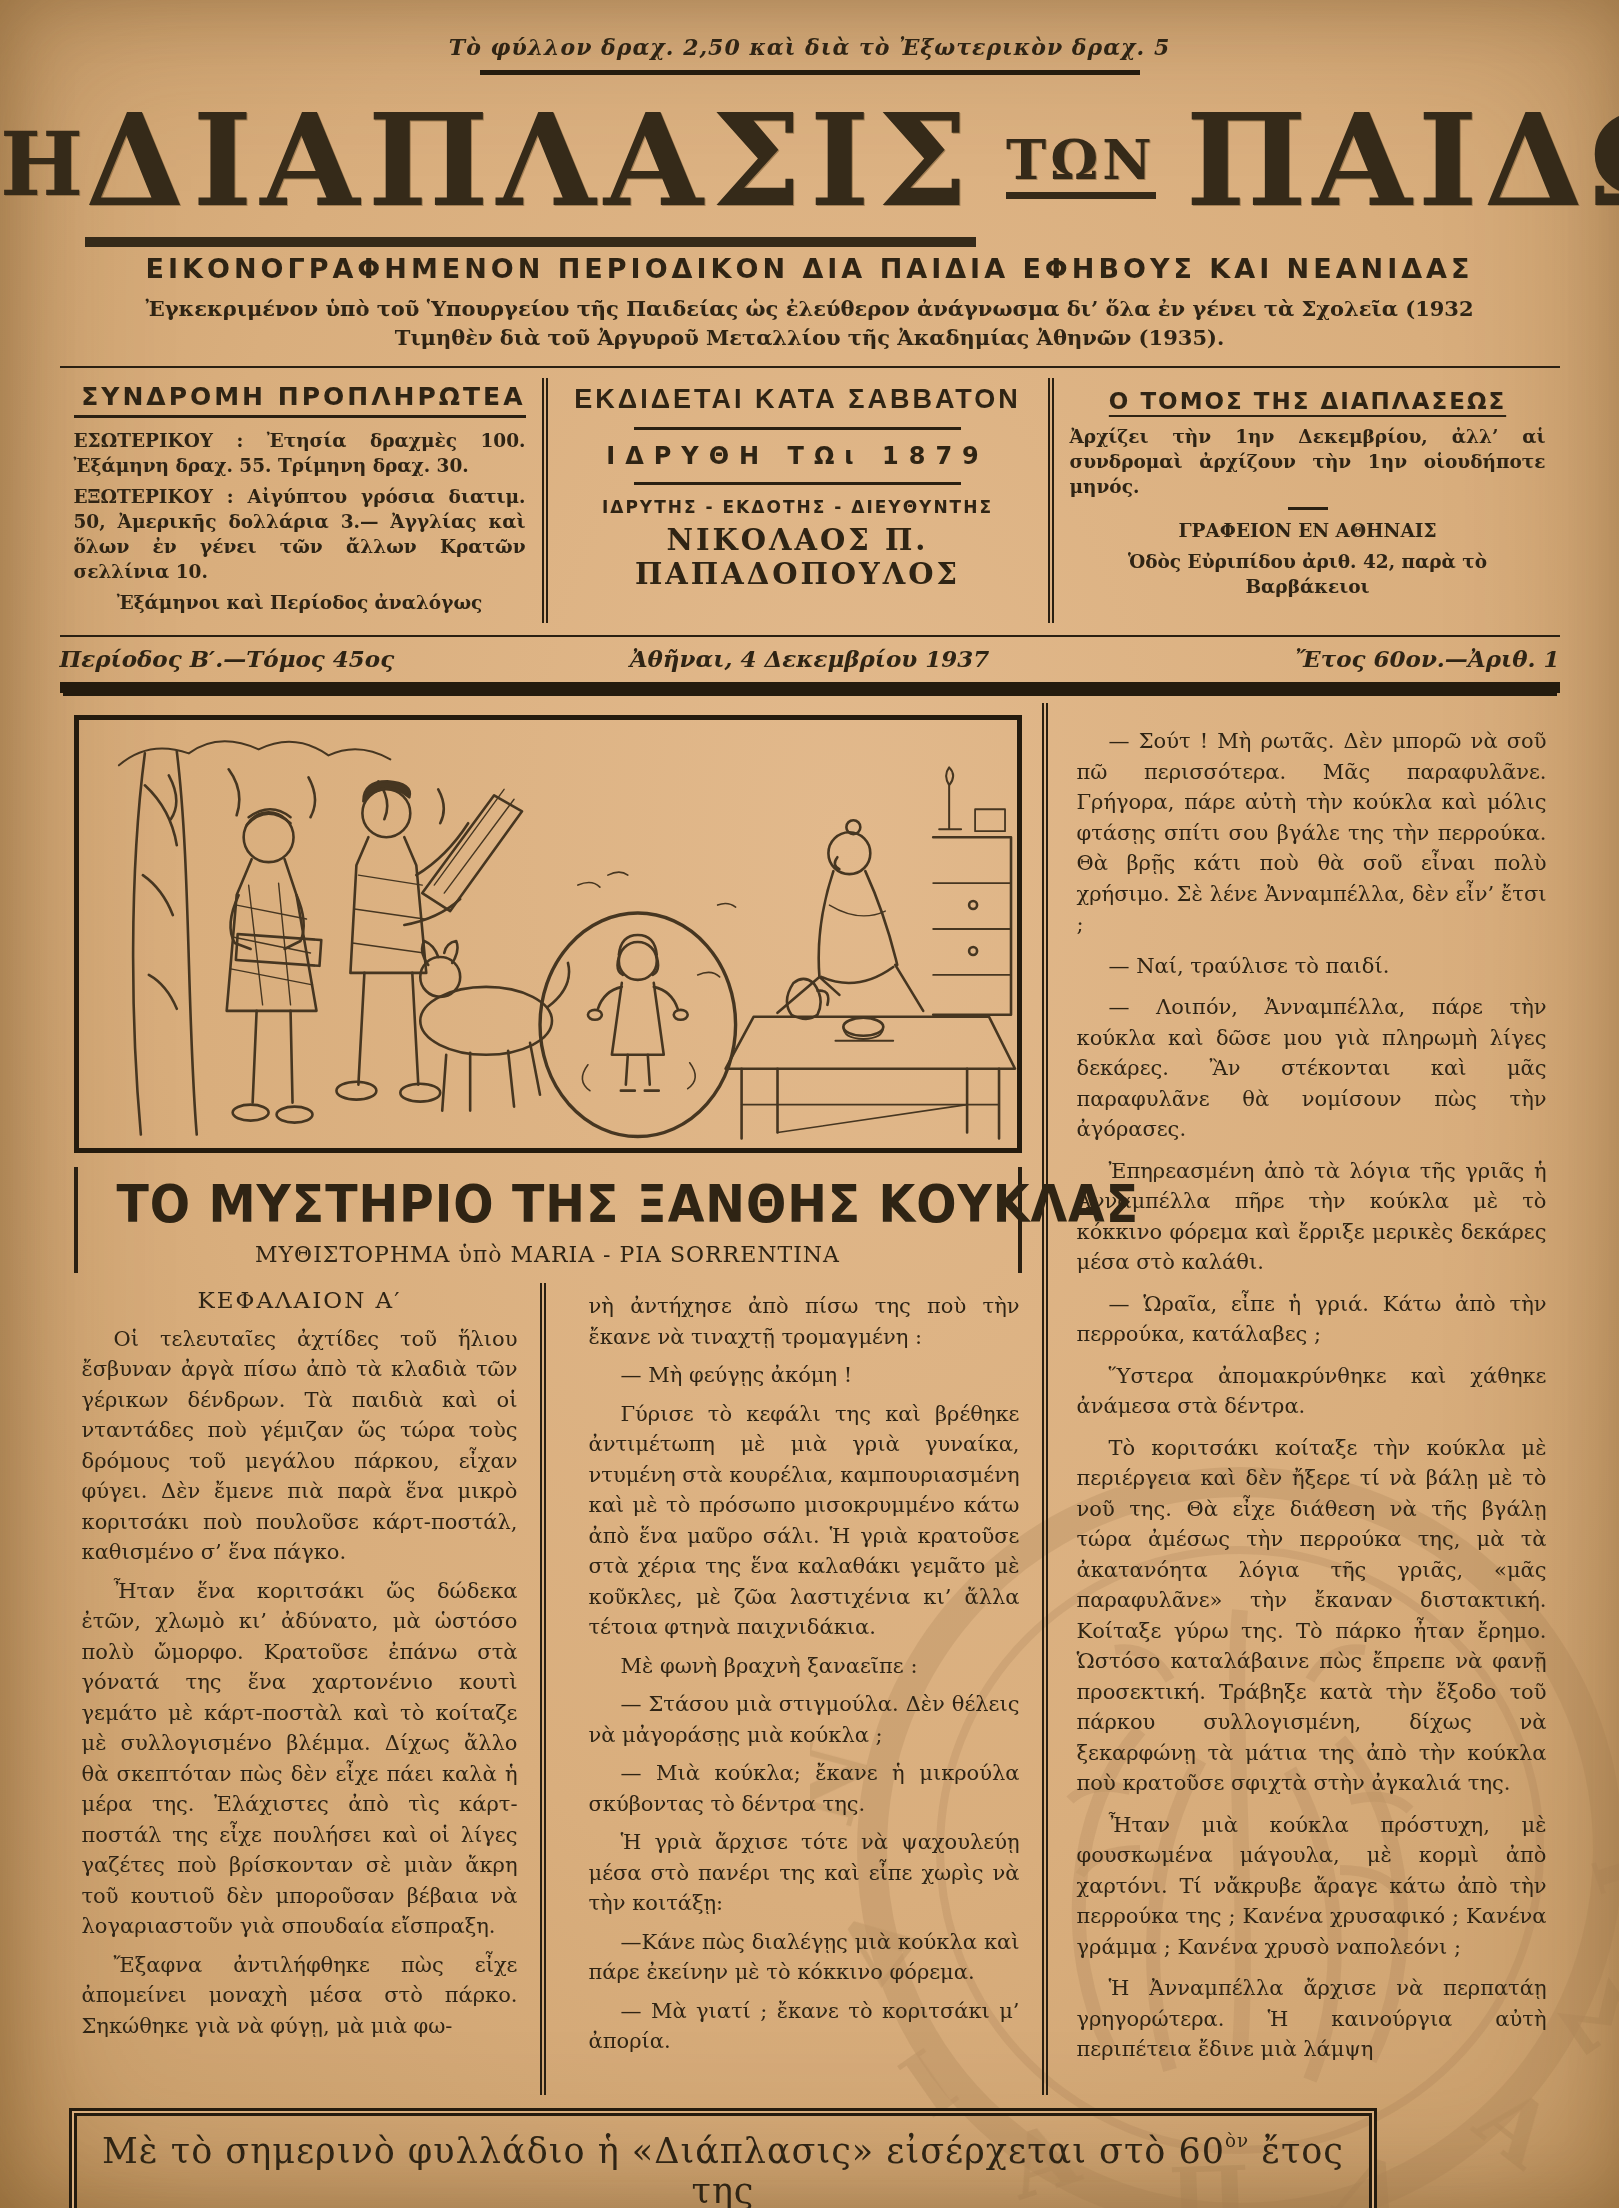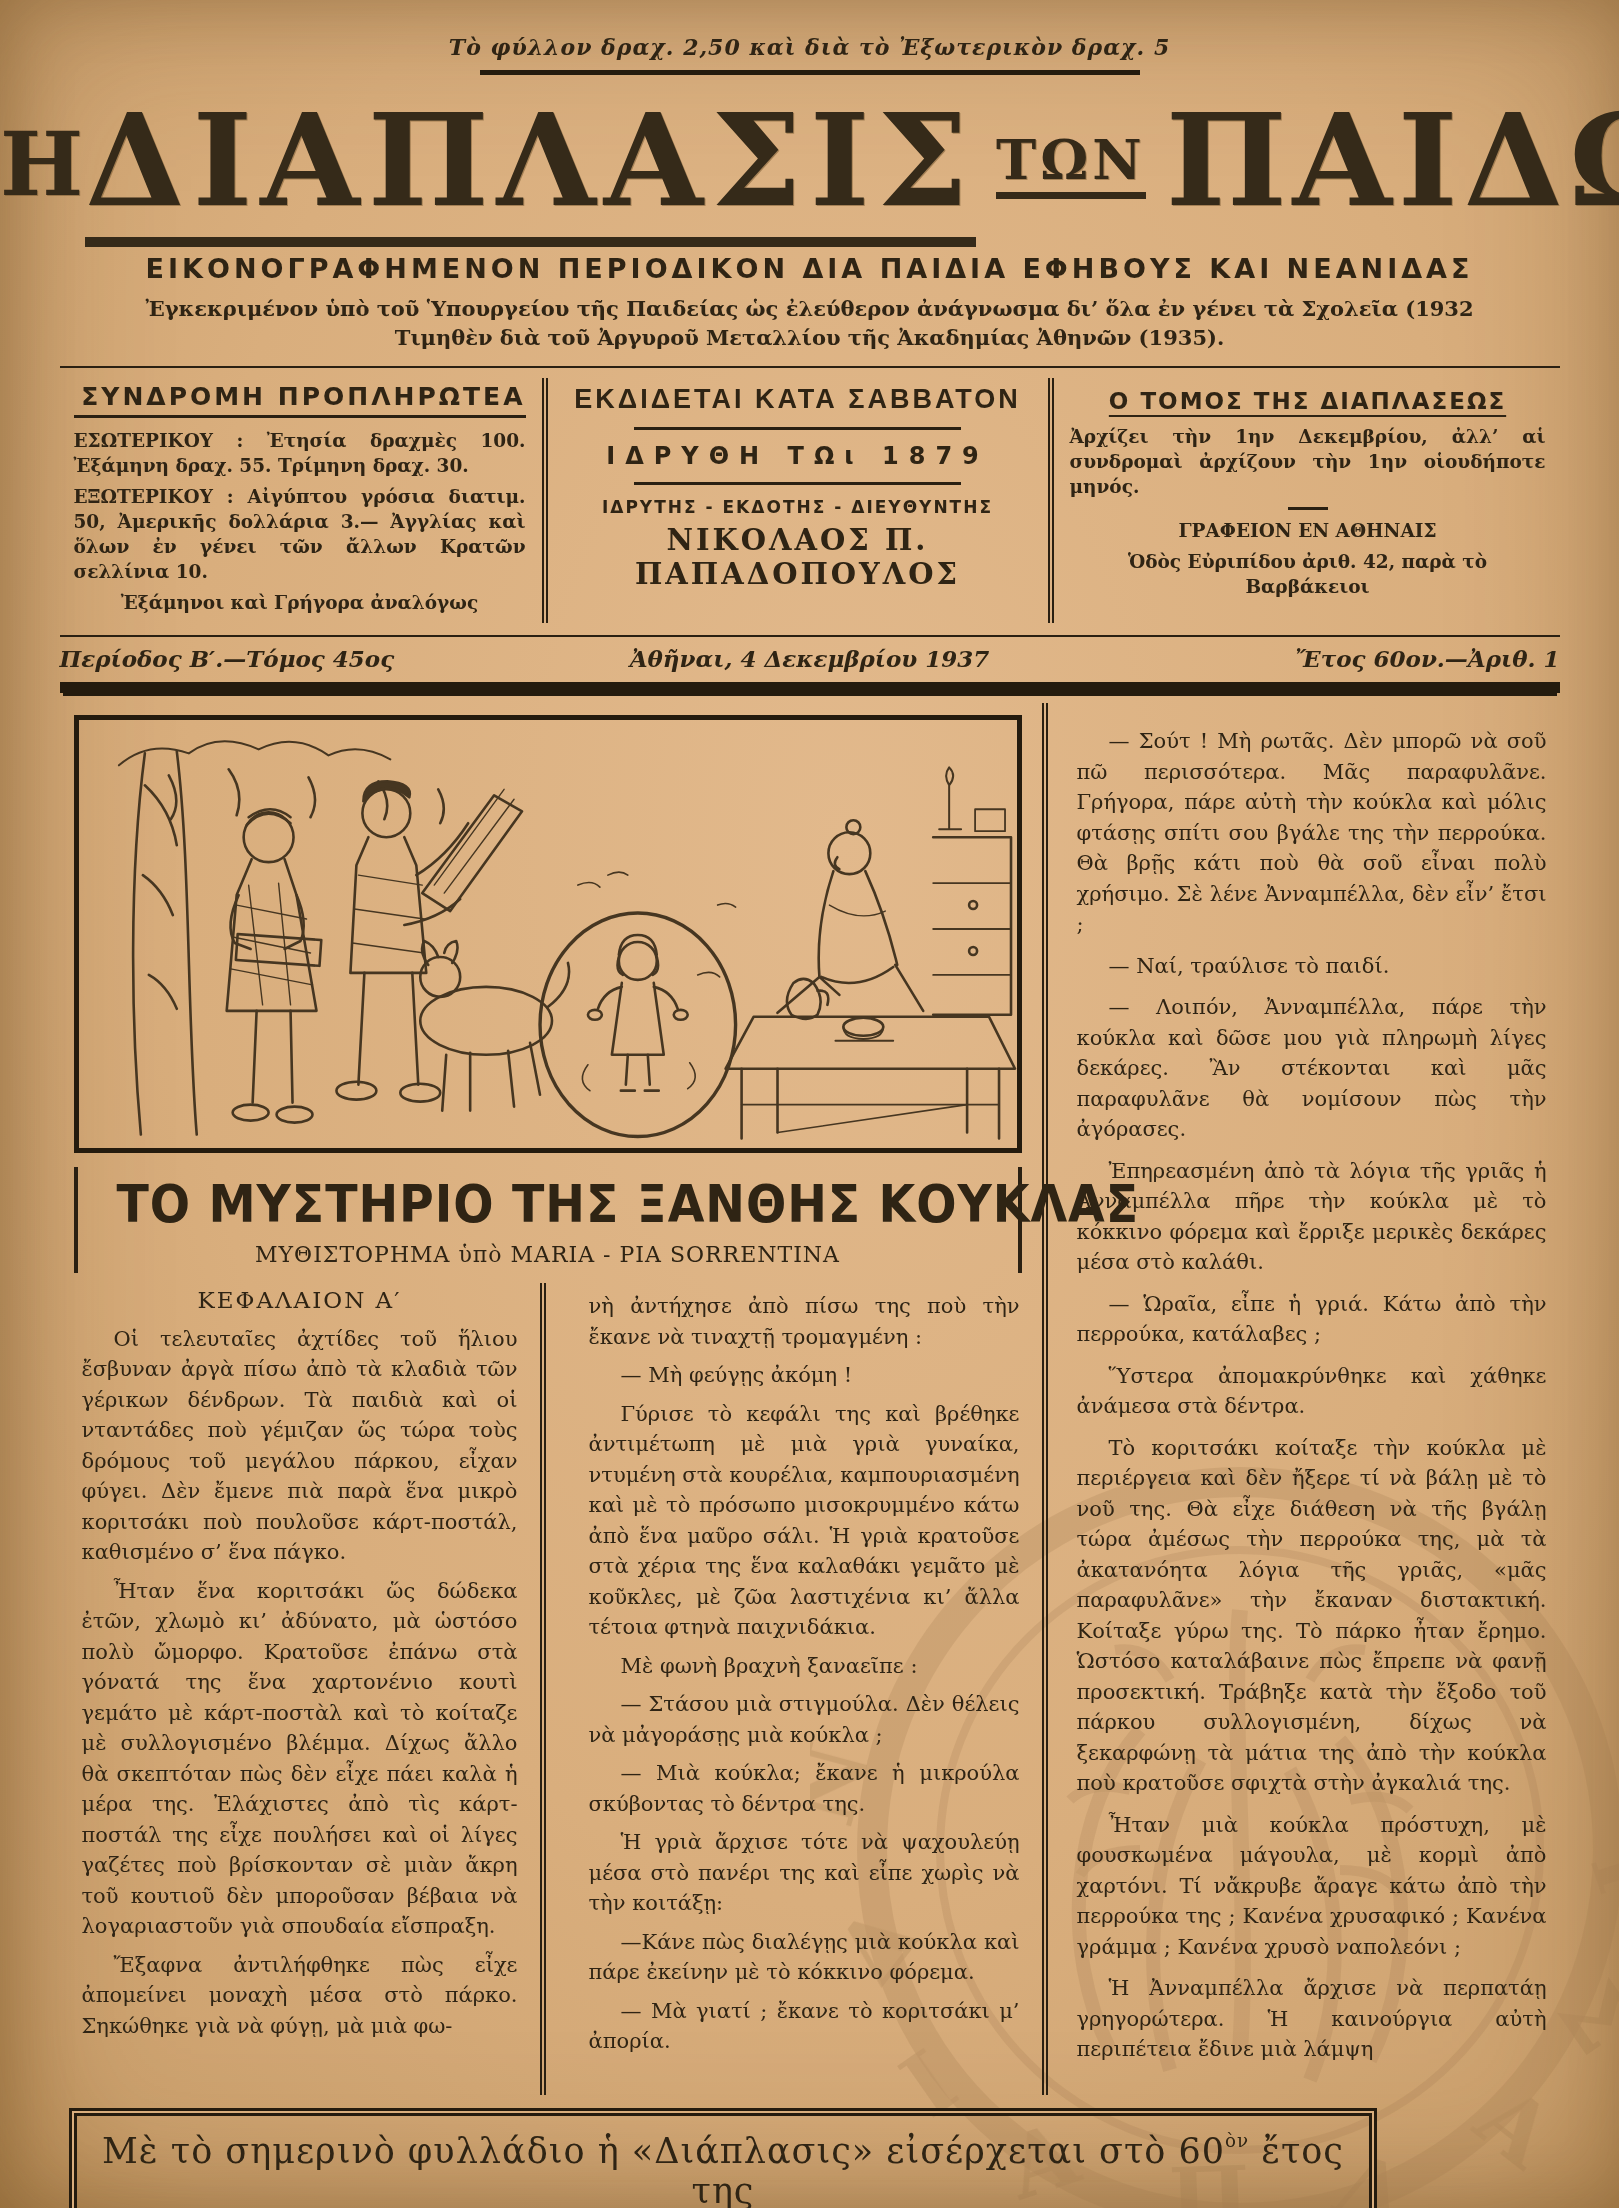--- a/index.html
+++ b/index.html
@@ -17,7 +17,7 @@
     text-shadow:1px 1px 0 rgba(120,90,50,.55);}
   .masthead .art{font-size:88px;vertical-align:10px;letter-spacing:2px;}
   .masthead .big{font-size:128px;letter-spacing:8px;border-bottom:10px solid #352a19;padding-bottom:2px;}
-  .masthead .small{font-size:54px;letter-spacing:4px;vertical-align:26px;border-bottom:7px solid #352a19;margin:0 20px;}
+  .masthead .small{font-size:54px;letter-spacing:4px;vertical-align:26px;border-bottom:7px solid #352a19;margin:0 30px;}
   .masthead .big2{font-size:128px;letter-spacing:6px;}
   .subtitle{margin-top:18px;text-align:center;font-family:"DejaVu Sans",sans-serif;font-weight:bold;
     font-size:27px;letter-spacing:4px;}

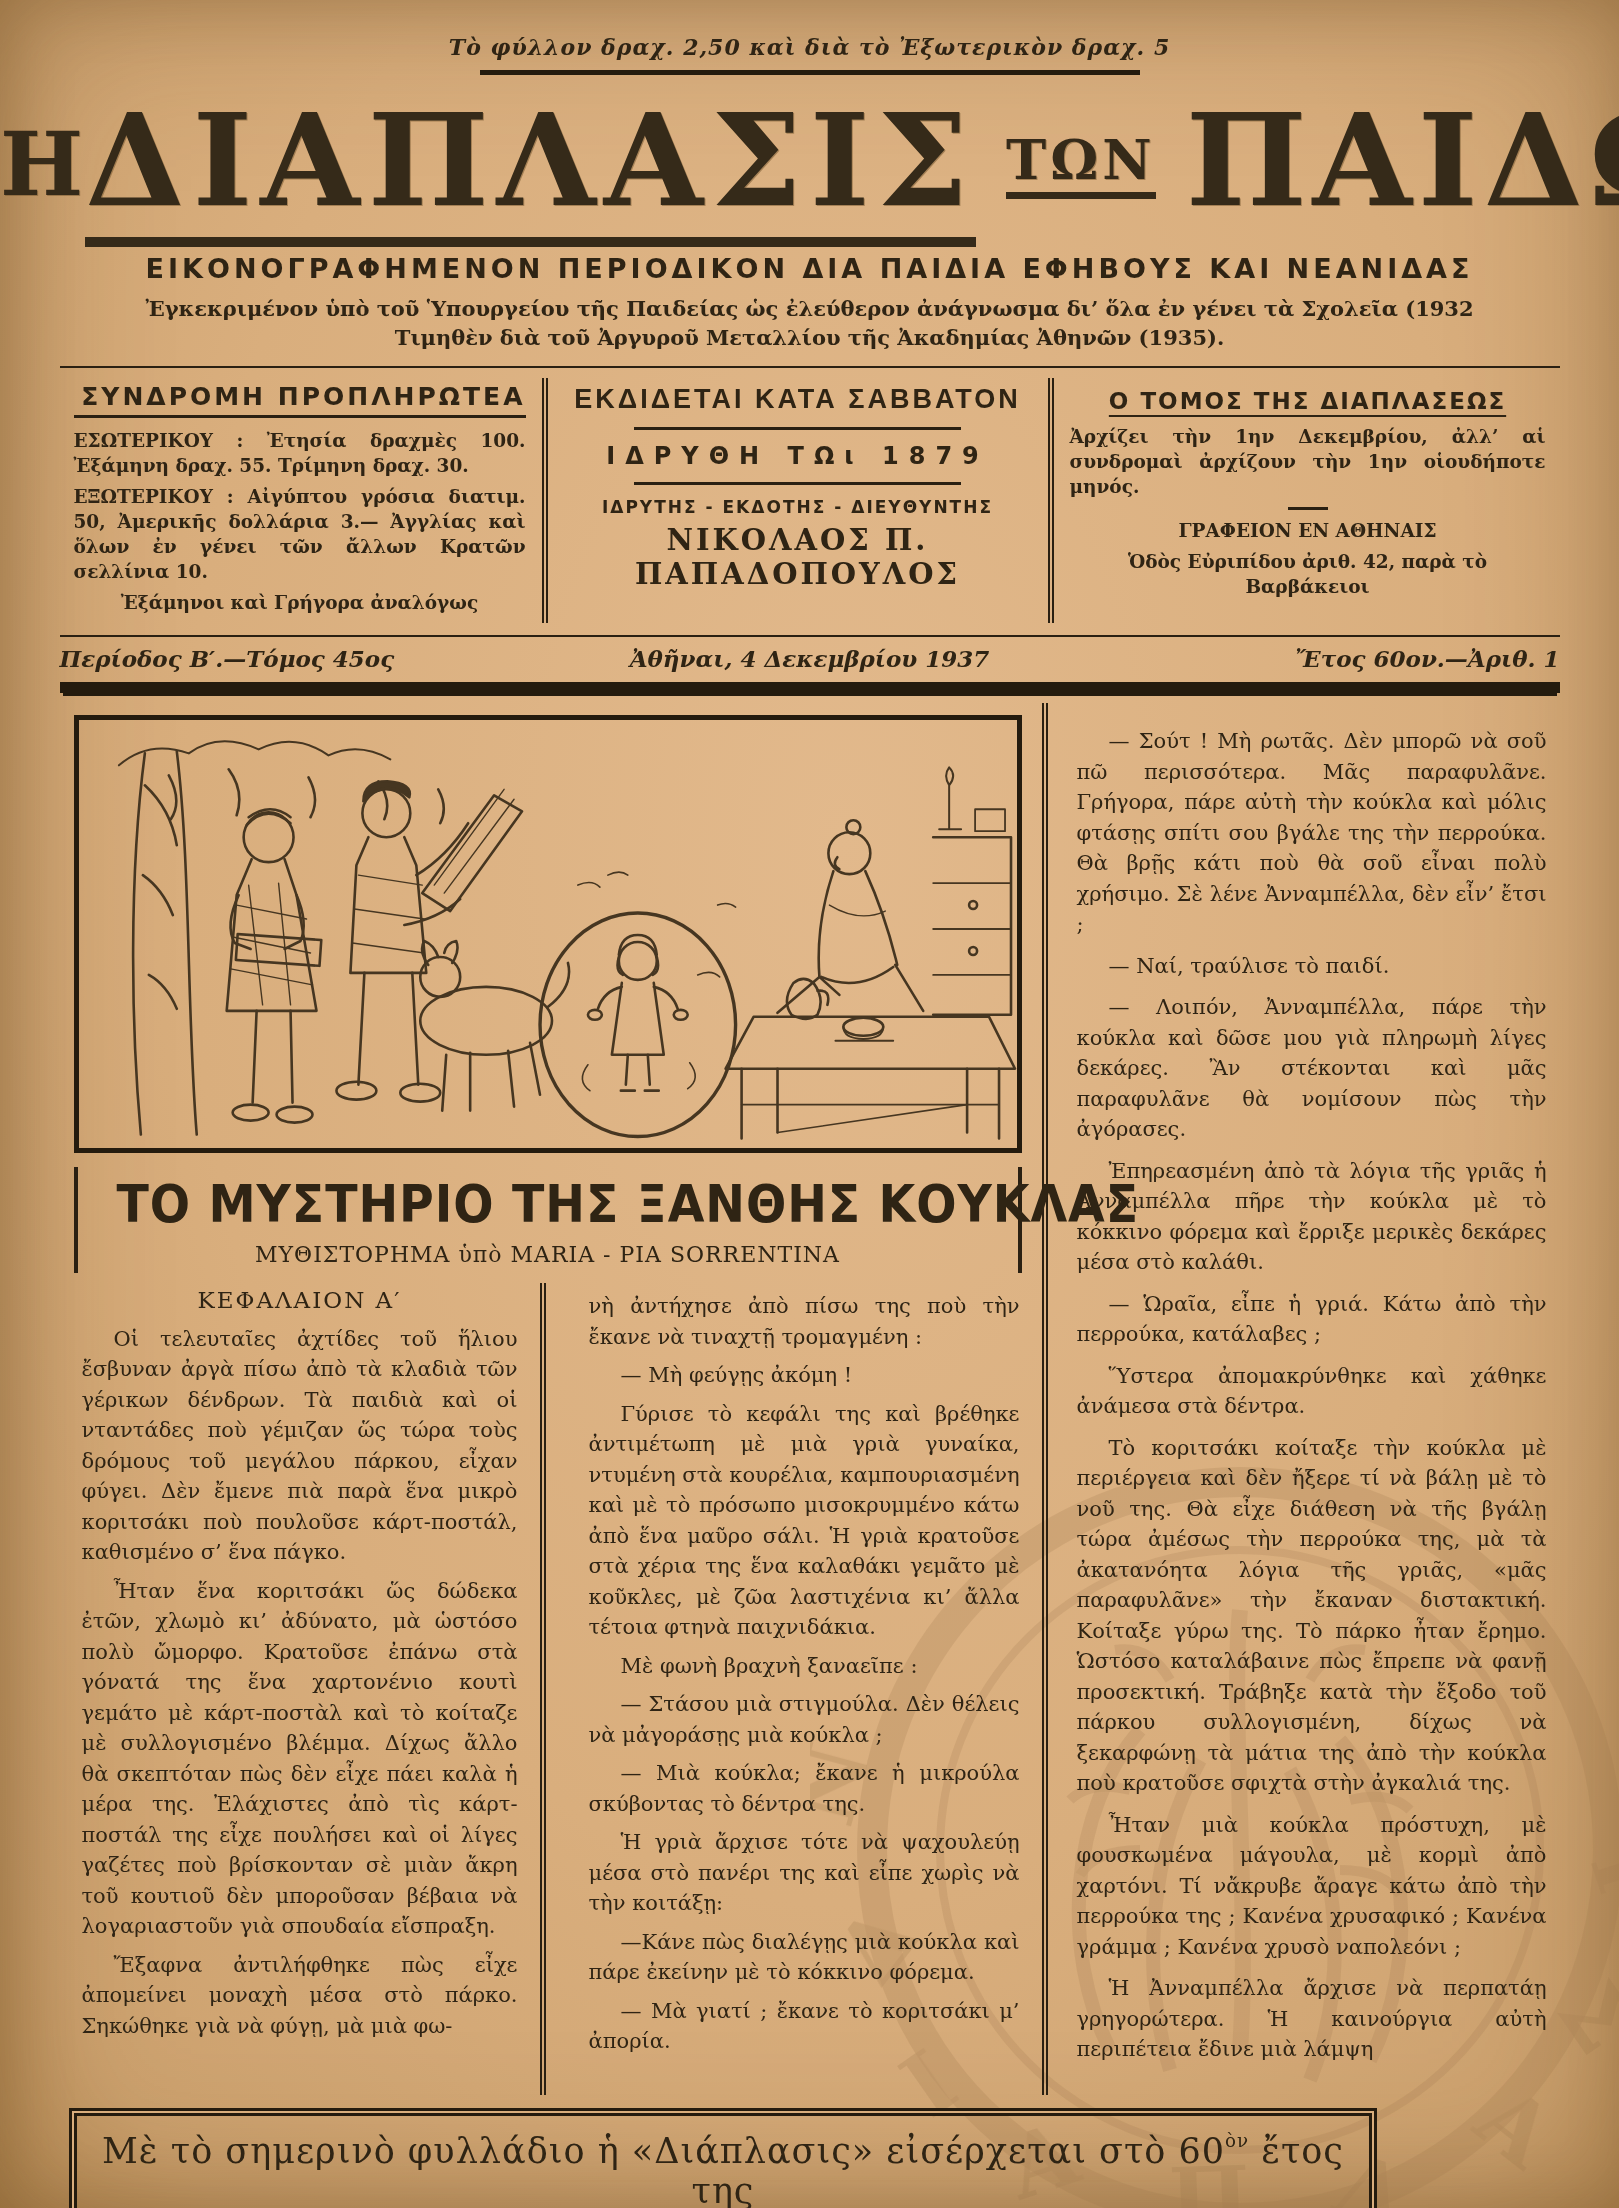--- a/index.html
+++ b/index.html
@@ -131,7 +131,7 @@
       <h3>ΣΥΝΔΡΟΜΗ ΠΡΟΠΛΗΡΩΤΕΑ</h3>
       <p class="bline">ΕΣΩΤΕΡΙΚΟΥ : Ἐτησία δραχμὲς 100. Ἐξάμηνη δραχ. 55.  Τρίμηνη δραχ. 30.</p>
       <p class="bline">ΕΞΩΤΕΡΙΚΟΥ : Αἰγύπτου γρόσια διατιμ. 50, Ἀμερικῆς δολλάρια 3.— Ἀγγλίας καὶ ὅλων ἐν γένει τῶν ἄλλων Κρατῶν σελλίνια 10.</p>
-      <p class="bline centered">Ἐξάμηνοι καὶ Γρήγορα ἀναλόγως</p>
+      <p class="bline centered">Ἐξάμηνοι καὶ Περίοδος ἀναλόγως</p>
     </div>
     <div class="isep"></div>
     <div class="ibox center">

